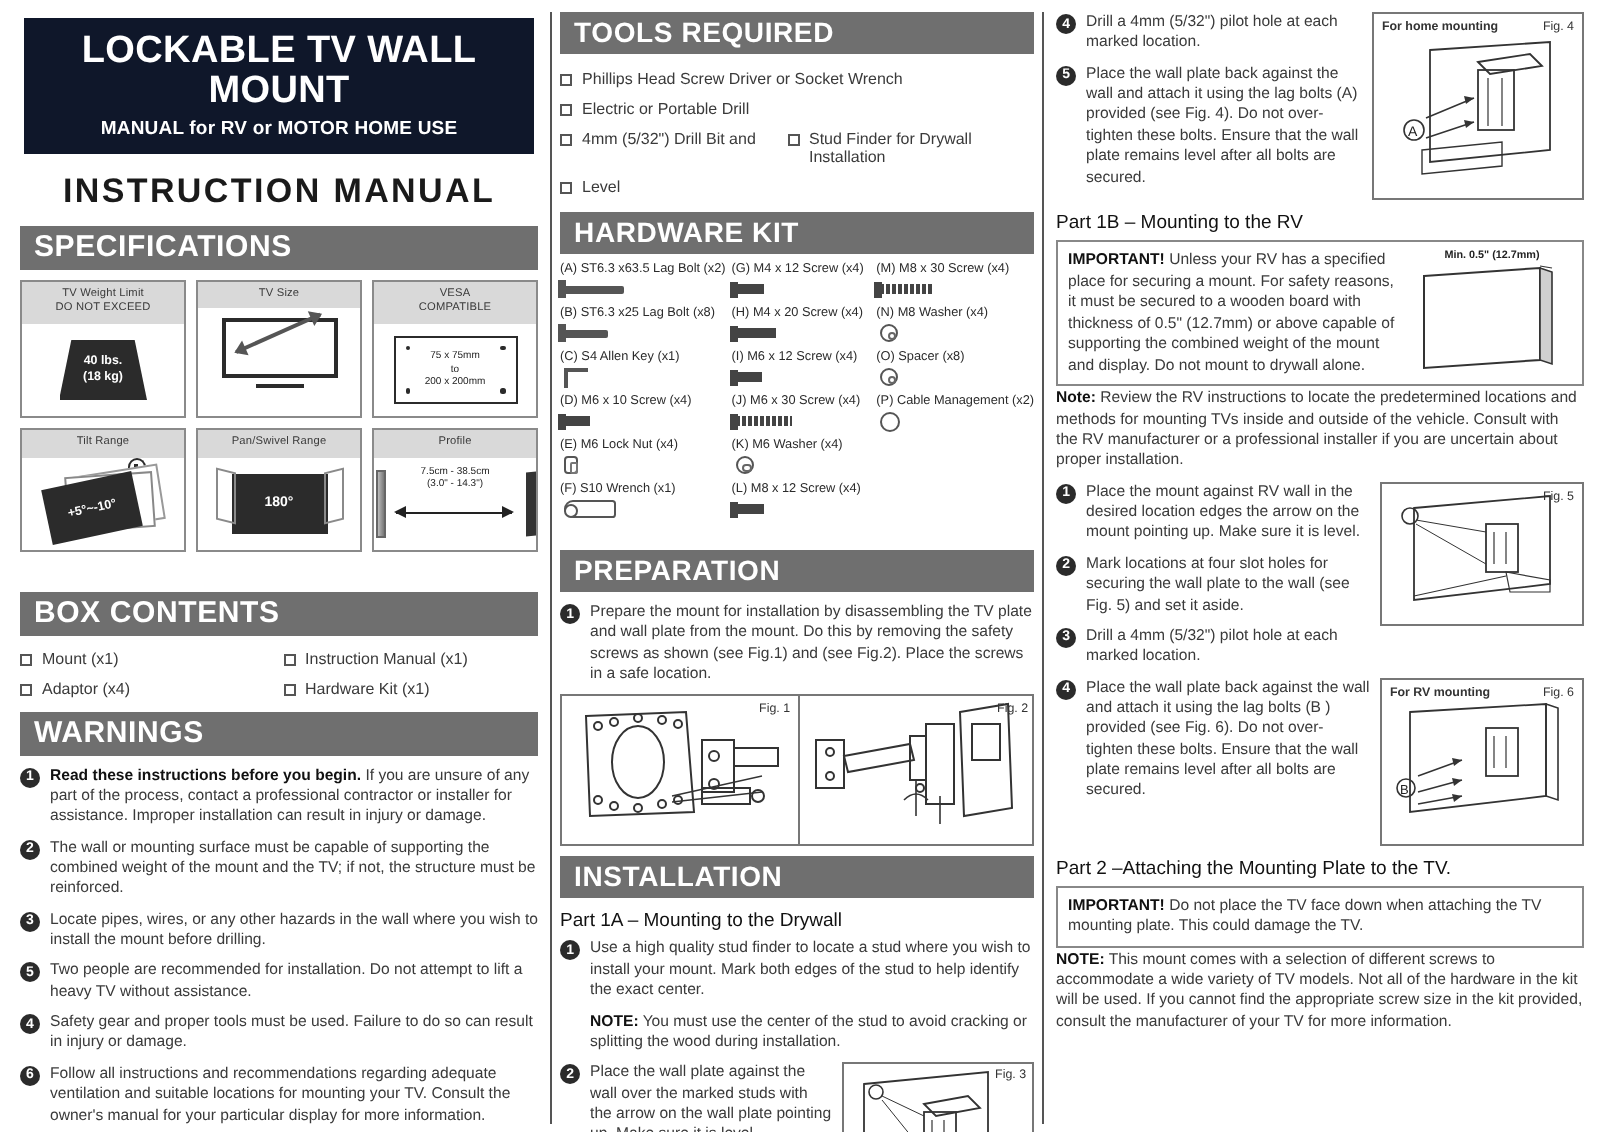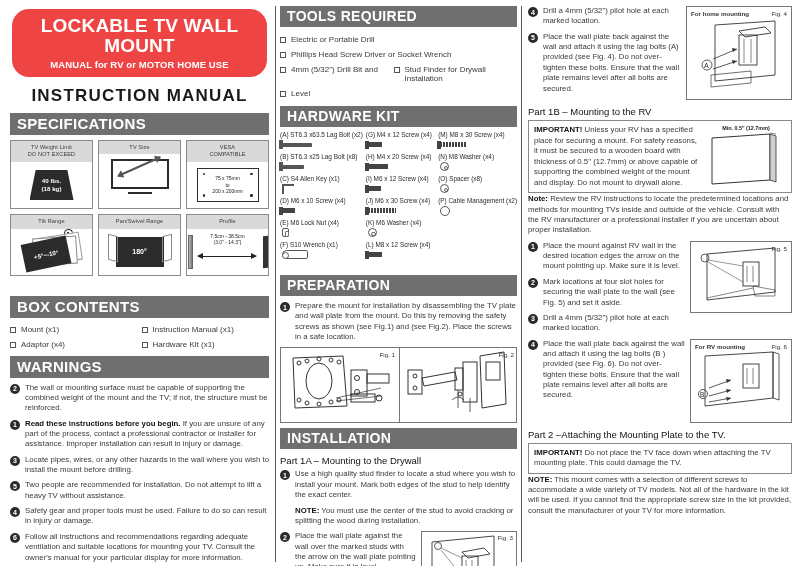--- a/index.html
+++ b/index.html
@@ -18,8 +18,8 @@
 
   
   .title-box {
-    background: #ef4444; color: #fff; text-align: center;
-    padding: 7px 4px 7px 4px; margin: 3px 2px 0 2px; border-radius: 17px;
+    background: #0f172a; color: #fff; text-align: center;
+    padding: 7px 4px 7px 4px; margin: 3px 2px 0 2px;
   }
   .title-main { font-size: 19px; font-weight: bold; letter-spacing: .2px; line-height: 1.05; }
   .title-sub { font-size: 9.5px; font-weight: bold; margin-top: 3px; letter-spacing: .1px; }

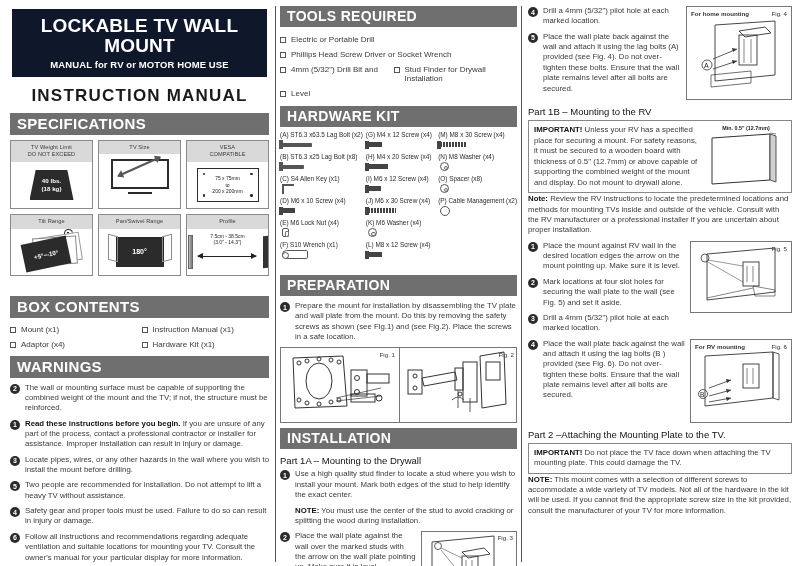--- a/index.html
+++ b/index.html
@@ -330,11 +330,11 @@
     <div class="check-list">
       <div class="check-item">
           <span class="cbox"></span>
-          <span>Electric or Portable Drill</span>
+          <span>Phillips Head Screw Driver or Socket Wrench</span>
         </div>
       <div class="check-item">
           <span class="cbox"></span>
-          <span>Phillips Head Screw Driver or Socket Wrench</span>
+          <span>Electric or Portable Drill</span>
         </div>
       <div class="check-row">
         <div class="check-item" style="width:122px">

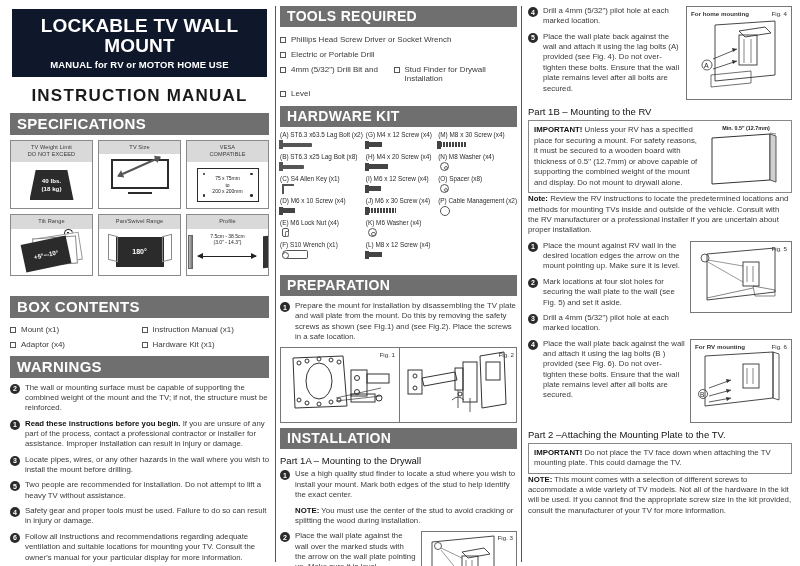--- a/index.html
+++ b/index.html
@@ -293,12 +293,12 @@
     <div class="bar">WARNINGS</div>
     <div class="num-list">
       <div class="num-item">
+        <span class="num-badge">1</span>
+        <span class="num-text"><b>Read these instructions before you begin.</b><span> If you are unsure of any part of the process, contact a professional contractor or installer for assistance. Improper installation can result in injury or damage.</span></span>
+      </div>
+      <div class="num-item">
         <span class="num-badge">2</span>
         <span class="num-text">The wall or mounting surface must be capable of supporting the combined weight of the mount and the TV; if not, the structure must be reinforced.</span>
-      </div>
-      <div class="num-item">
-        <span class="num-badge">1</span>
-        <span class="num-text"><b>Read these instructions before you begin.</b><span> If you are unsure of any part of the process, contact a professional contractor or installer for assistance. Improper installation can result in injury or damage.</span></span>
       </div>
       <div class="num-item">
         <span class="num-badge">3</span>

